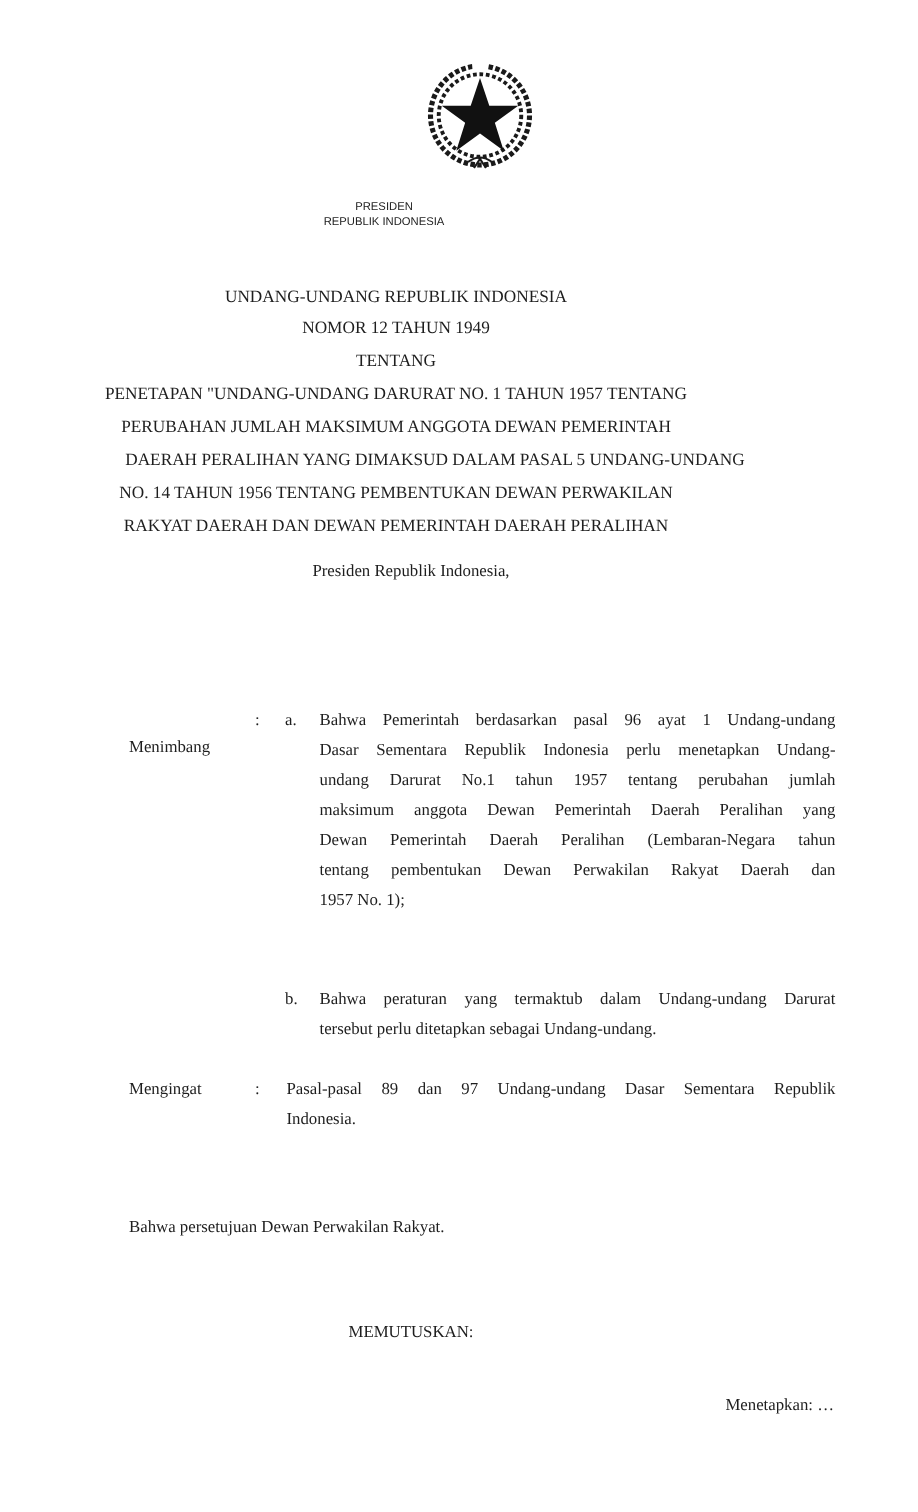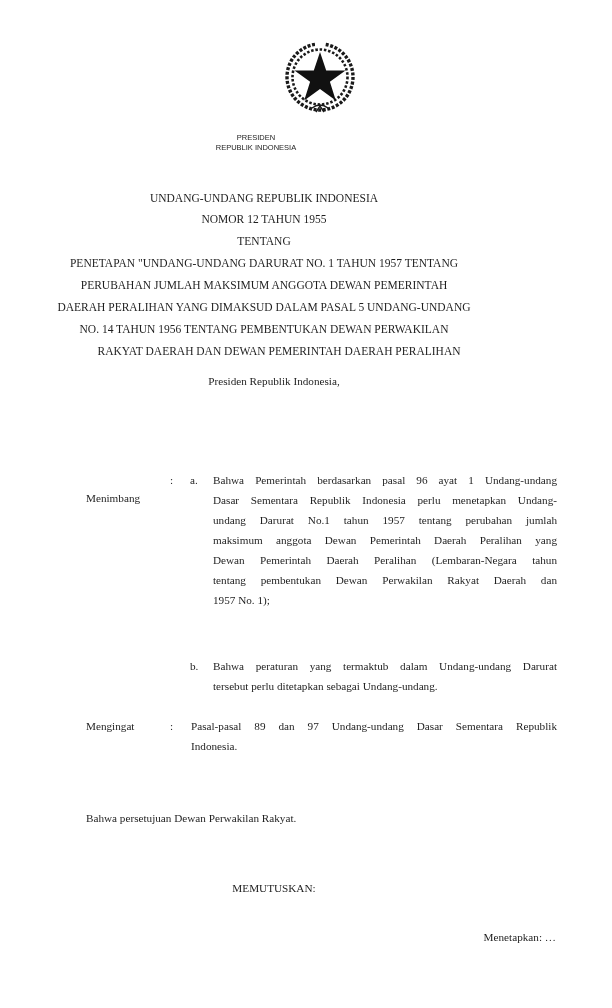--- a/index.html
+++ b/index.html
@@ -50,7 +50,7 @@
 <div class="abs emblem-caption" style="top:143px;">REPUBLIK INDONESIA</div>
 
 <div class="abs title-line" style="top:191px;">UNDANG-UNDANG REPUBLIK INDONESIA</div>
-<div class="abs title-line" style="top:212px;">NOMOR  12 TAHUN 1955</div>
+<div class="abs title-line" style="top:212px;">NOMOR  12 TAHUN 1949</div>
 <div class="abs title-line" style="top:234px;">TENTANG</div>
 <div class="abs title-line" style="top:256px;">PENETAPAN "UNDANG-UNDANG DARURAT NO. 1 TAHUN 1957 TENTANG</div>
 <div class="abs title-line" style="top:278px;">PERUBAHAN JUMLAH MAKSIMUM ANGGOTA DEWAN PEMERINTAH</div>

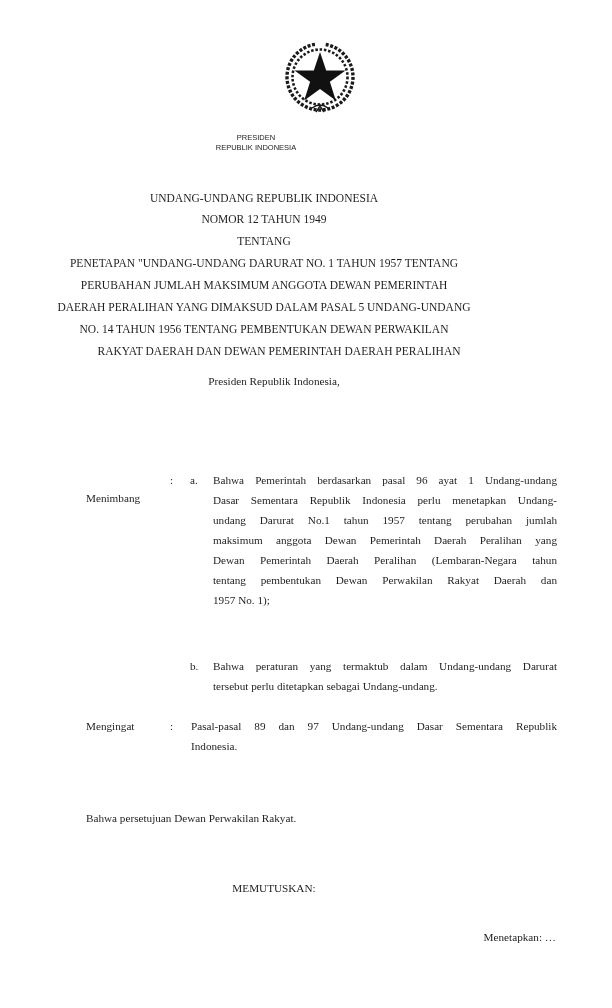--- a/index.html
+++ b/index.html
@@ -54,7 +54,7 @@
 <div class="abs title-line" style="top:234px;">TENTANG</div>
 <div class="abs title-line" style="top:256px;">PENETAPAN "UNDANG-UNDANG DARURAT NO. 1 TAHUN 1957 TENTANG</div>
 <div class="abs title-line" style="top:278px;">PERUBAHAN JUMLAH MAKSIMUM ANGGOTA DEWAN PEMERINTAH</div>
-<div class="abs title-line" style="top:300px;">DAERAH PERALIHAN YANG DIMAKSUD DALAM PASAL 5 UNDANG-UNDANG</div>
+<div class="abs title-line" style="top:300px;margin-left:26px;">DAERAH PERALIHAN YANG DIMAKSUD DALAM PASAL 5 UNDANG-UNDANG</div>
 <div class="abs title-line" style="top:322px;">NO. 14 TAHUN 1956 TENTANG PEMBENTUKAN DEWAN PERWAKILAN</div>
 <div class="abs title-line" style="top:344px;padding-left:15px;">RAKYAT DAERAH DAN DEWAN PEMERINTAH DAERAH PERALIHAN</div>
 

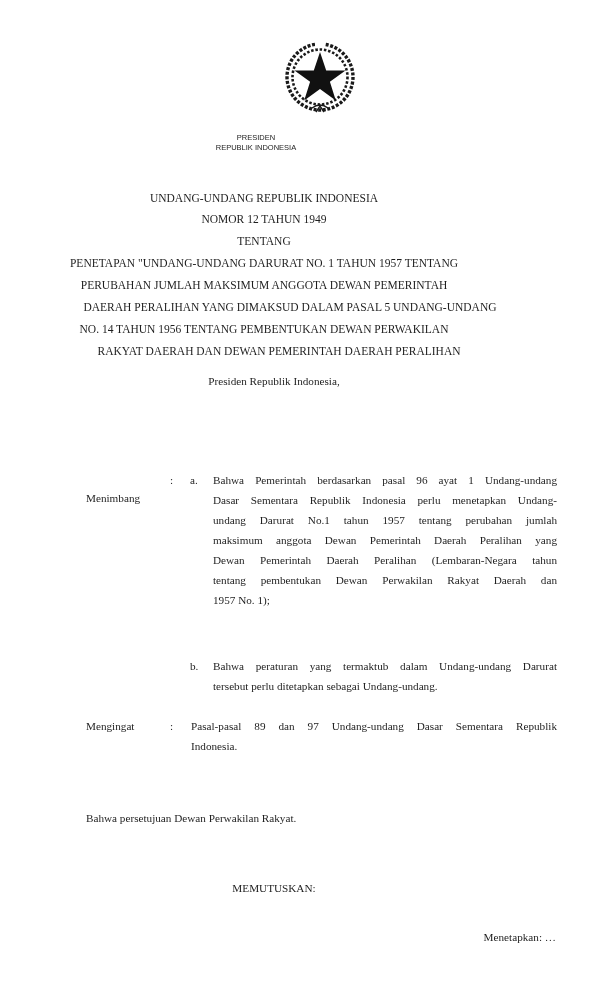--- a/index.html
+++ b/index.html
@@ -56,7 +56,7 @@
 <div class="abs title-line" style="top:278px;">PERUBAHAN JUMLAH MAKSIMUM ANGGOTA DEWAN PEMERINTAH</div>
 <div class="abs title-line" style="top:300px;margin-left:26px;">DAERAH PERALIHAN YANG DIMAKSUD DALAM PASAL 5 UNDANG-UNDANG</div>
 <div class="abs title-line" style="top:322px;">NO. 14 TAHUN 1956 TENTANG PEMBENTUKAN DEWAN PERWAKILAN</div>
-<div class="abs title-line" style="top:344px;padding-left:15px;">RAKYAT DAERAH DAN DEWAN PEMERINTAH DAERAH PERALIHAN</div>
+<div class="abs title-line" style="top:344px;">RAKYAT DAERAH DAN DEWAN PEMERINTAH DAERAH PERALIHAN</div>
 
 <div class="abs center body-text" style="top:371px;">Presiden Republik Indonesia,</div>
 

